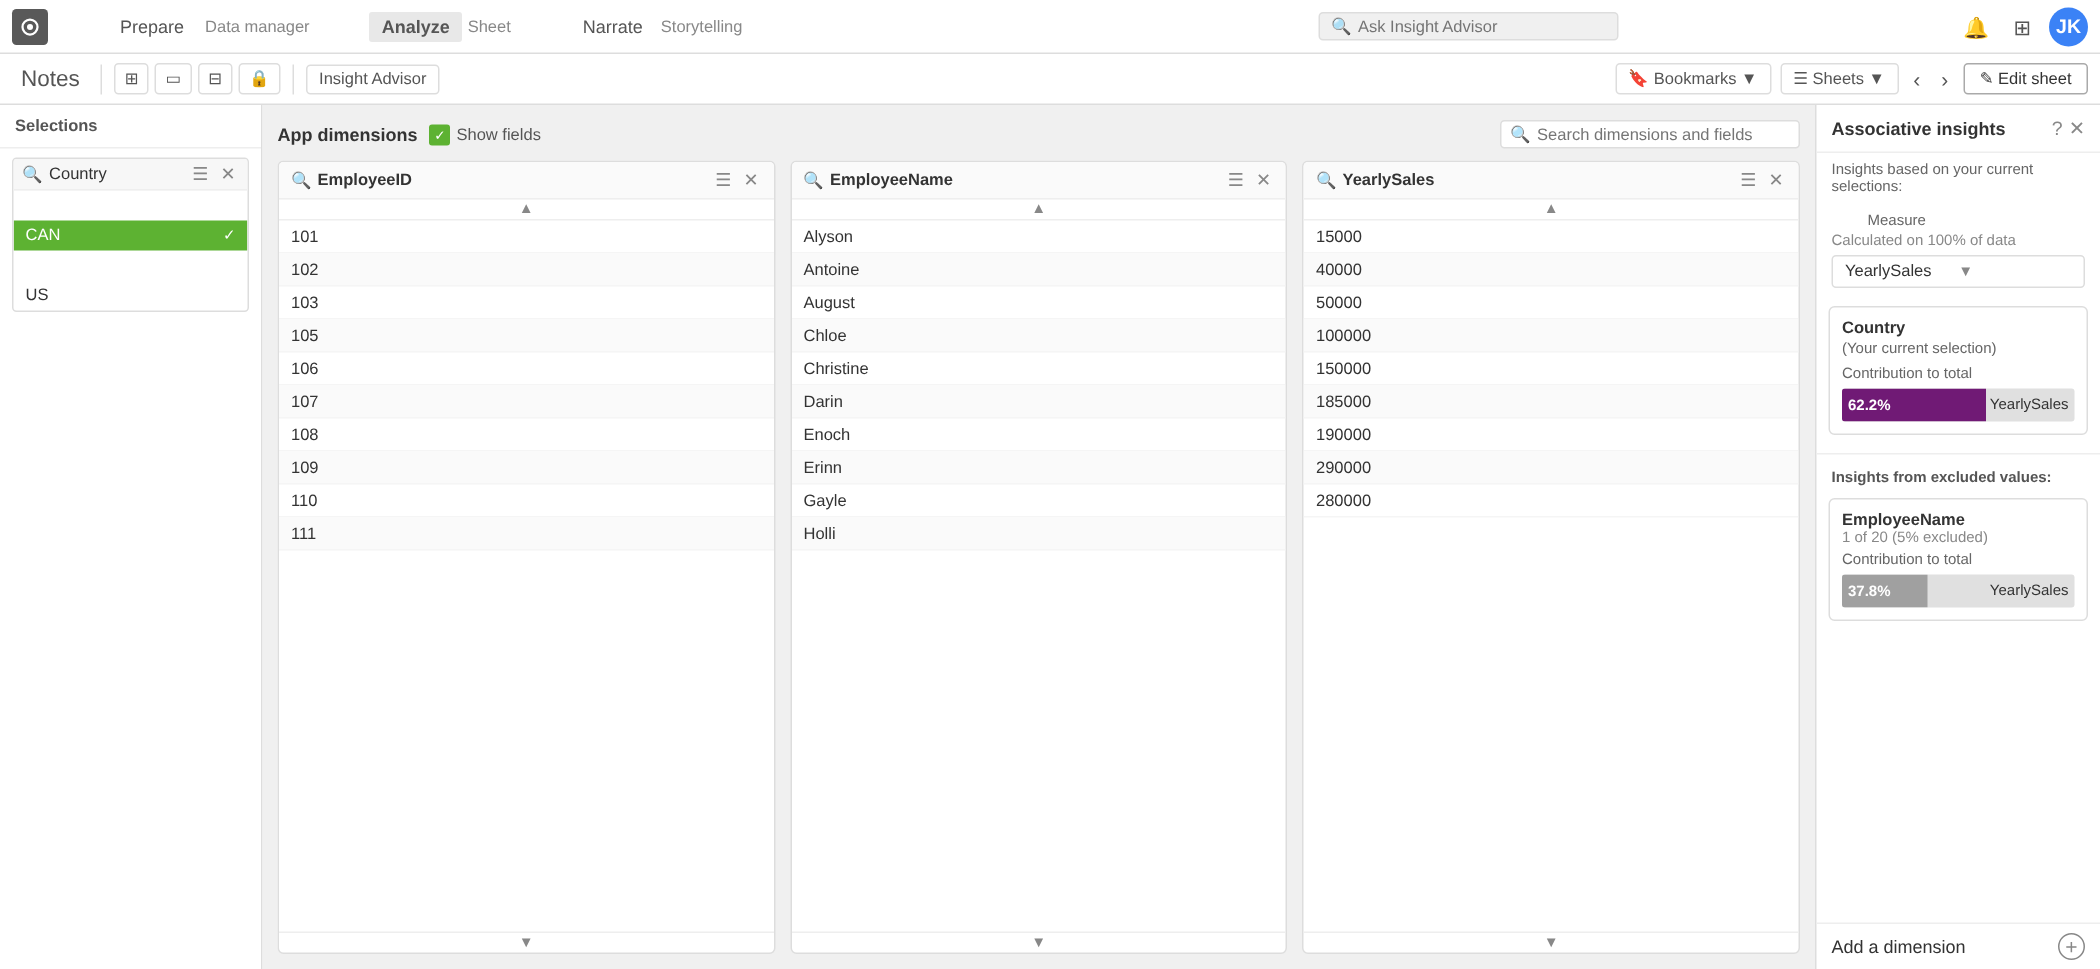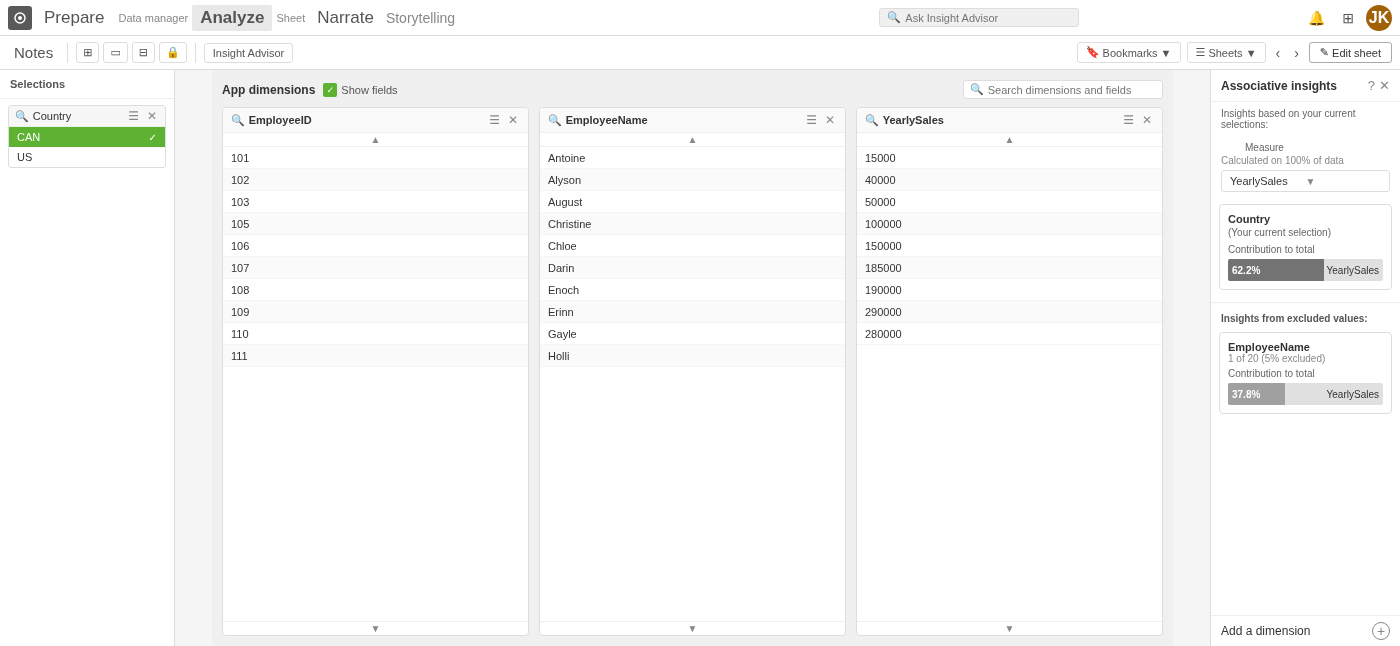--- a/index.html
+++ b/index.html
@@ -31,13 +31,14 @@
     }
     .app-logo svg { width: 14px; height: 14px; fill: white; }
     .prepare-btn, .analyze-btn, .narrate-btn {
-      font-size: 17px;
+      font-size: 12px;
       padding: 3px 8px;
       border: none;
       background: transparent;
       cursor: pointer;
       color: #555;
       border-radius: 2px;
+      margin-left: 36px;
     }
     .analyze-btn { font-weight: bold; background: #e8e8e8; }
     .data-manager-label { font-size: 11px; color: #888; margin-left: 2px; }

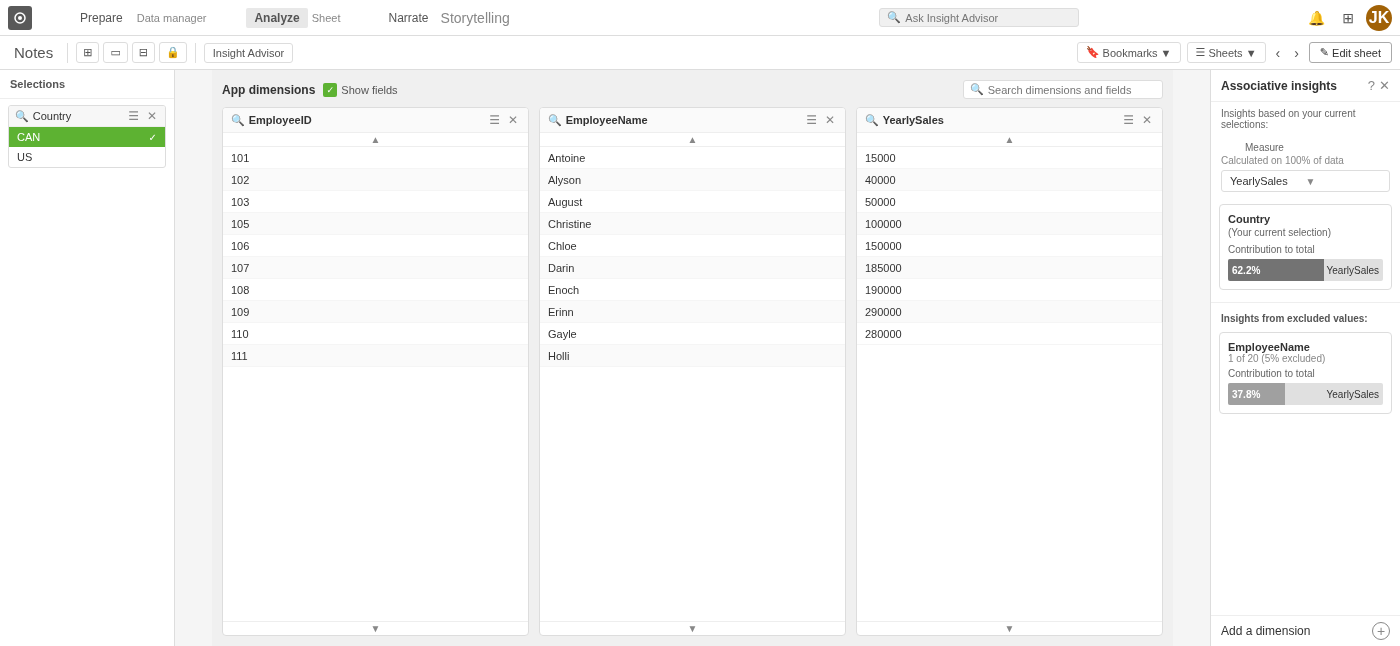--- a/index.html
+++ b/index.html
@@ -43,7 +43,7 @@
     .analyze-btn { font-weight: bold; background: #e8e8e8; }
     .data-manager-label { font-size: 11px; color: #888; margin-left: 2px; }
     .sheet-label { font-size: 11px; color: #888; }
-    .narrate-label { font-size: 14px; color: #888; }
+    .narrate-label { font-size: 11px; color: #888; }
 
     .top-center {
       flex: 1;

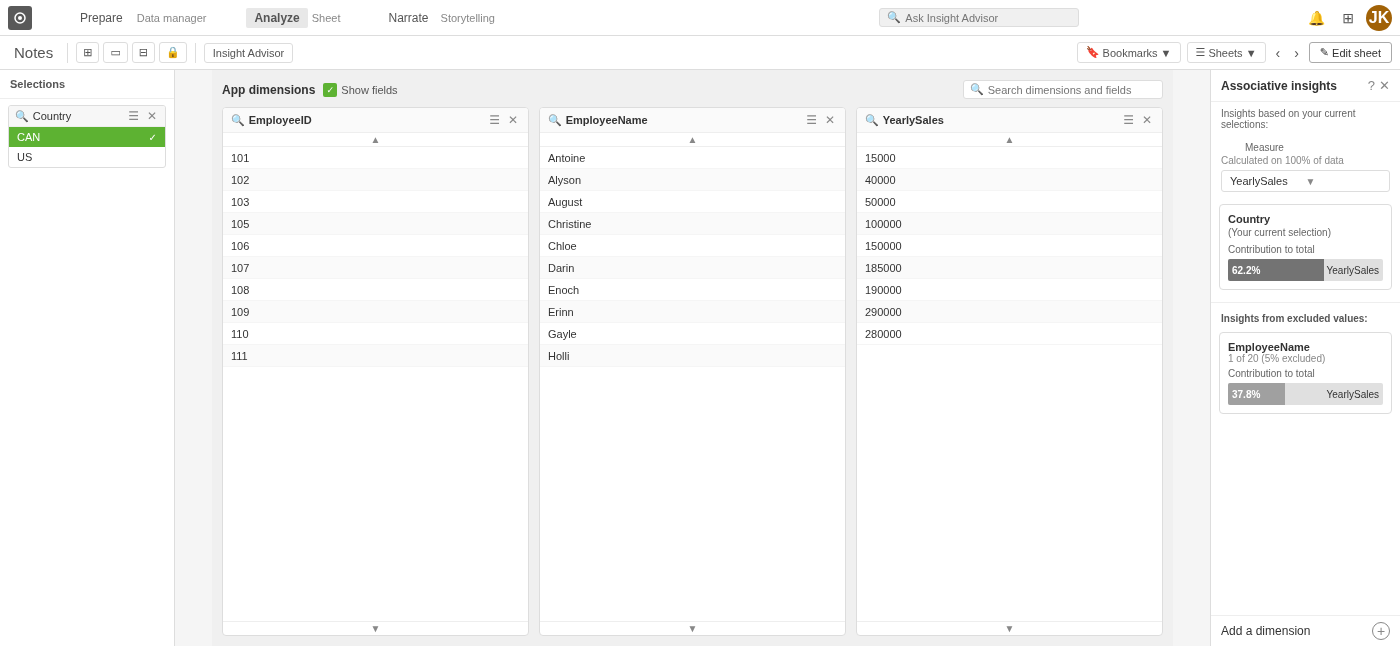--- a/index.html
+++ b/index.html
@@ -87,9 +87,9 @@
     .user-avatar {
       width: 26px; height: 26px;
       border-radius: 50%;
-      background: #a16207;
+      background: #3b82f6;
       color: white;
-      font-size: 16px;
+      font-size: 13px;
       font-weight: bold;
       display: flex; align-items: center; justify-content: center;
     }

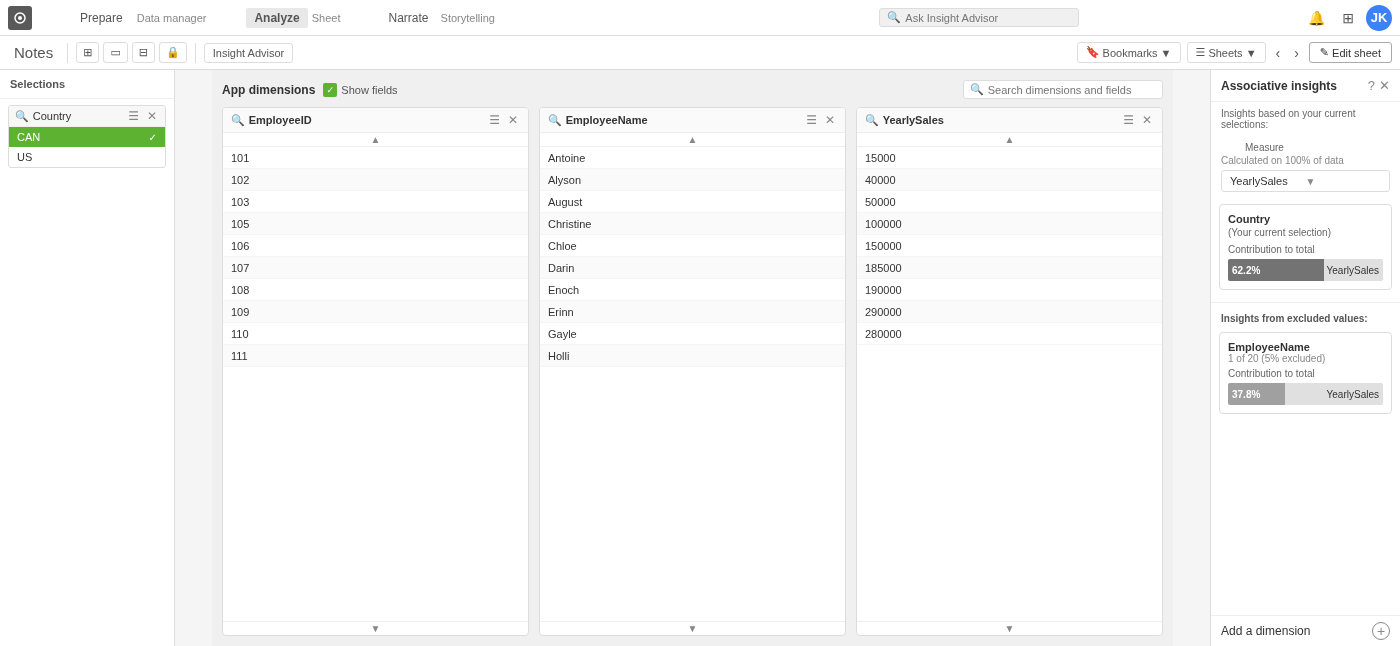--- a/index.html
+++ b/index.html
@@ -159,7 +159,6 @@
     .main-layout {
       display: flex;
       height: calc(646px - 70px);
-      gap: 37px;
     }
 
     

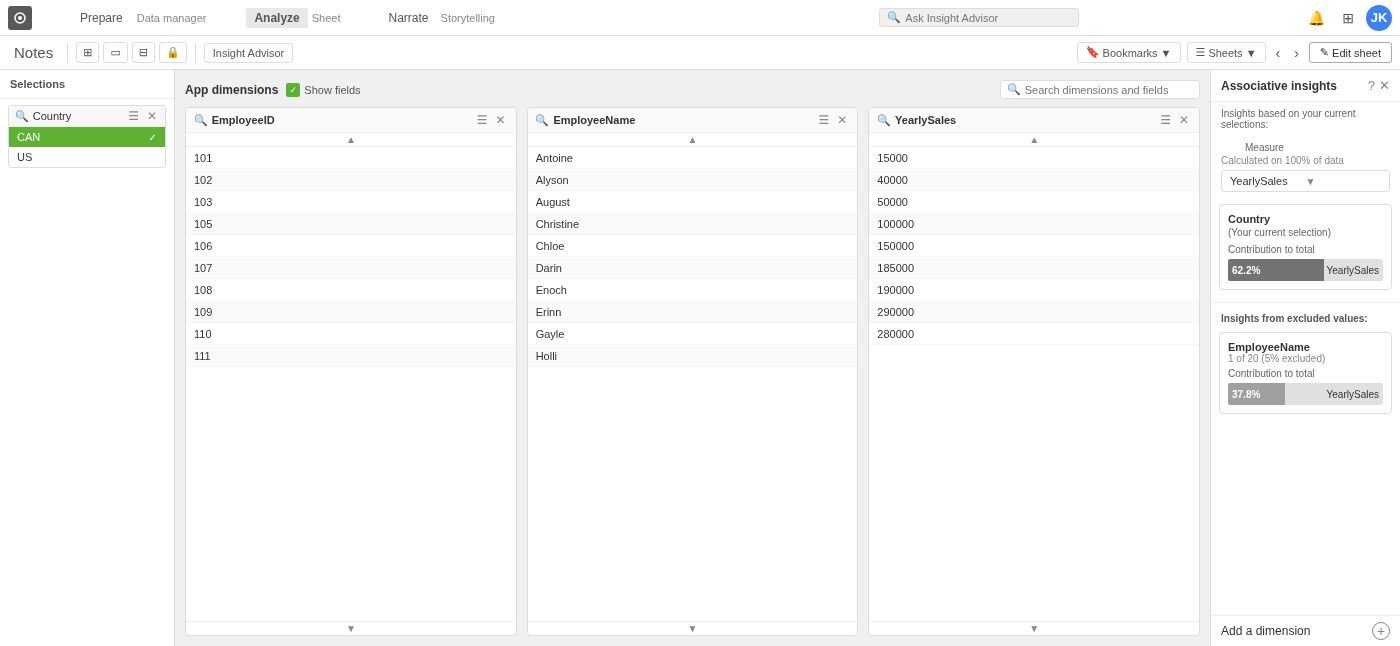--- a/index.html
+++ b/index.html
@@ -211,6 +211,7 @@
       padding: 4px 8px;
       font-size: 11px;
       cursor: pointer;
+      margin-top: 20px;
     }
     .selection-item.selected {
       background: #5db232;

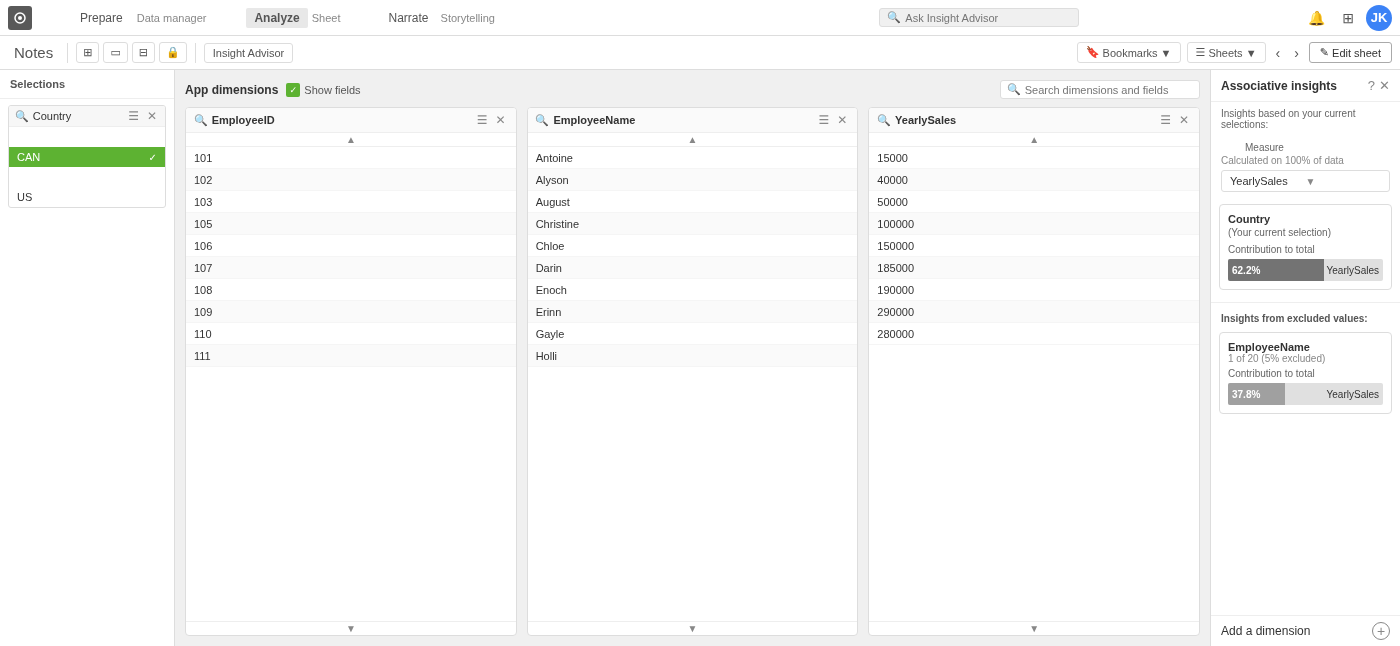--- a/index.html
+++ b/index.html
@@ -667,10 +667,10 @@
         </div>
         <div class="dimension-list">
           <div class="dimension-row">
+              <span class="dimension-row-value">Alyson</span>
+            </div>
+          <div class="dimension-row">
               <span class="dimension-row-value">Antoine</span>
-            </div>
-          <div class="dimension-row">
-              <span class="dimension-row-value">Alyson</span>
             </div>
           <div class="dimension-row">
               <span class="dimension-row-value">August</span>

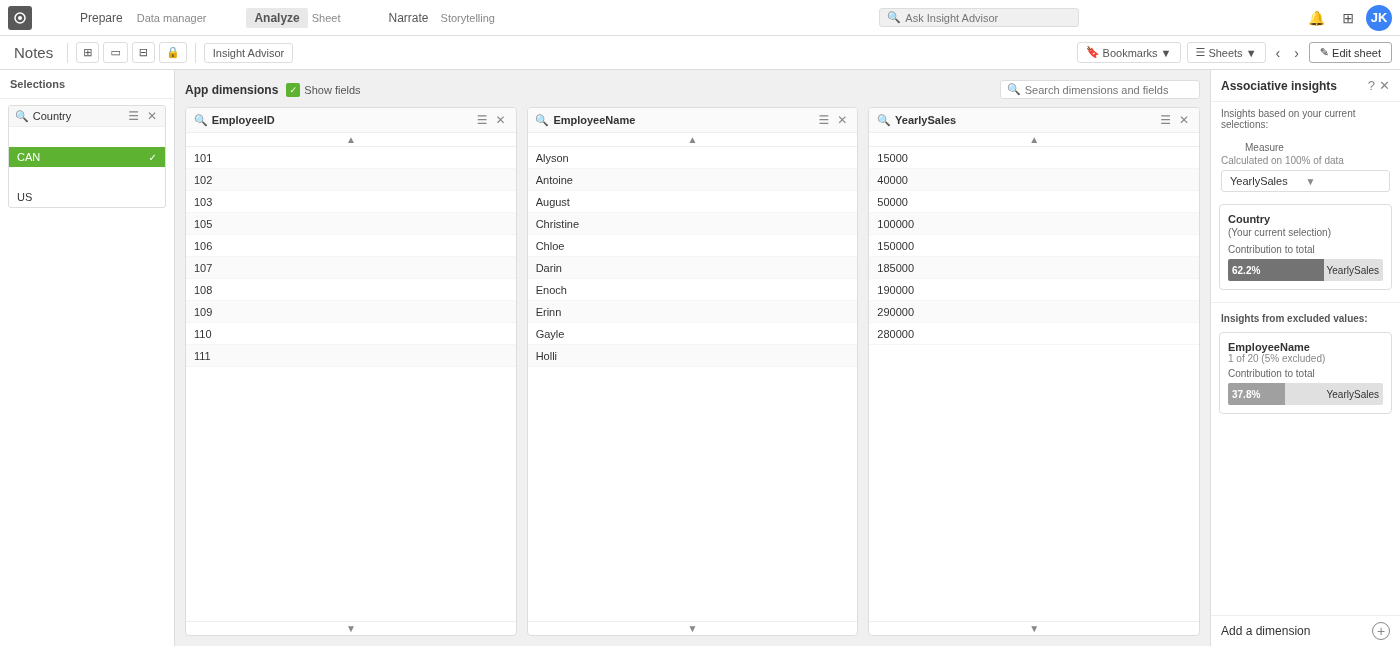--- a/index.html
+++ b/index.html
@@ -676,10 +676,10 @@
               <span class="dimension-row-value">August</span>
             </div>
           <div class="dimension-row">
+              <span class="dimension-row-value">Chloe</span>
+            </div>
+          <div class="dimension-row">
               <span class="dimension-row-value">Christine</span>
-            </div>
-          <div class="dimension-row">
-              <span class="dimension-row-value">Chloe</span>
             </div>
           <div class="dimension-row">
               <span class="dimension-row-value">Darin</span>

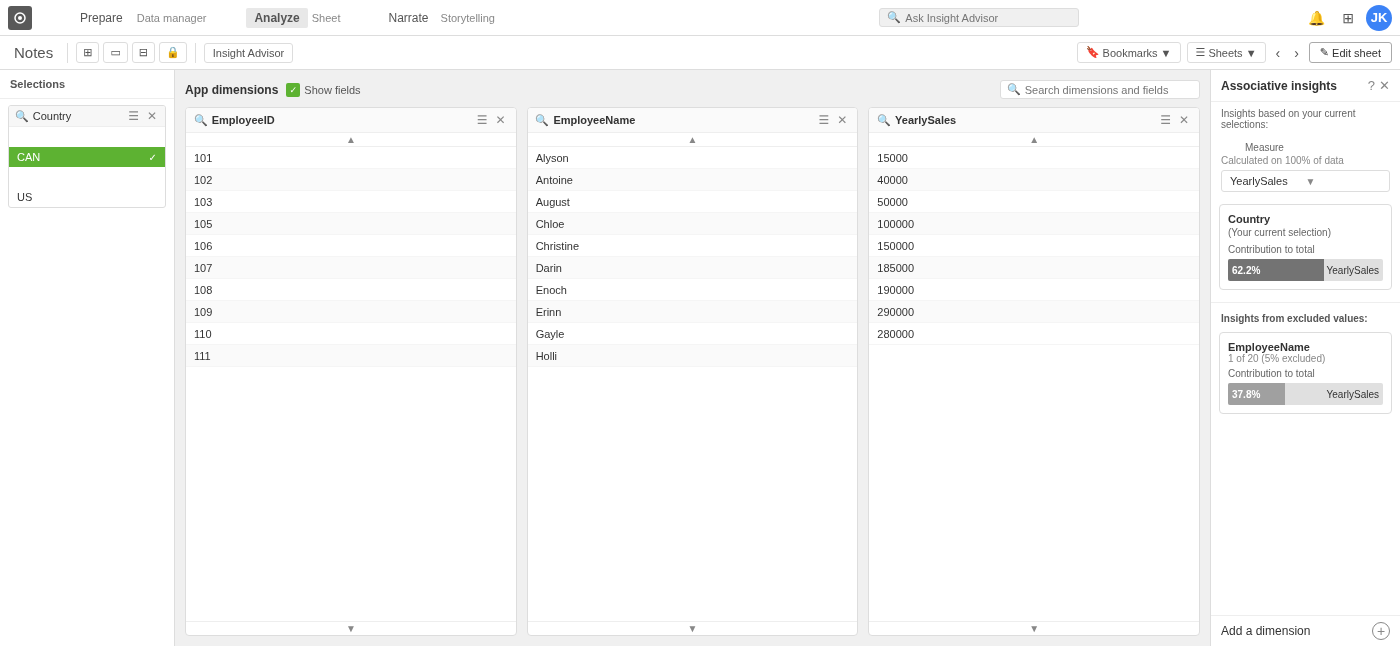--- a/index.html
+++ b/index.html
@@ -429,7 +429,7 @@
     }
     .contribution-bar {
       height: 100%;
-      background: #737373;
+      background: #701a75;
       display: flex;
       align-items: center;
       padding-left: 4px;

